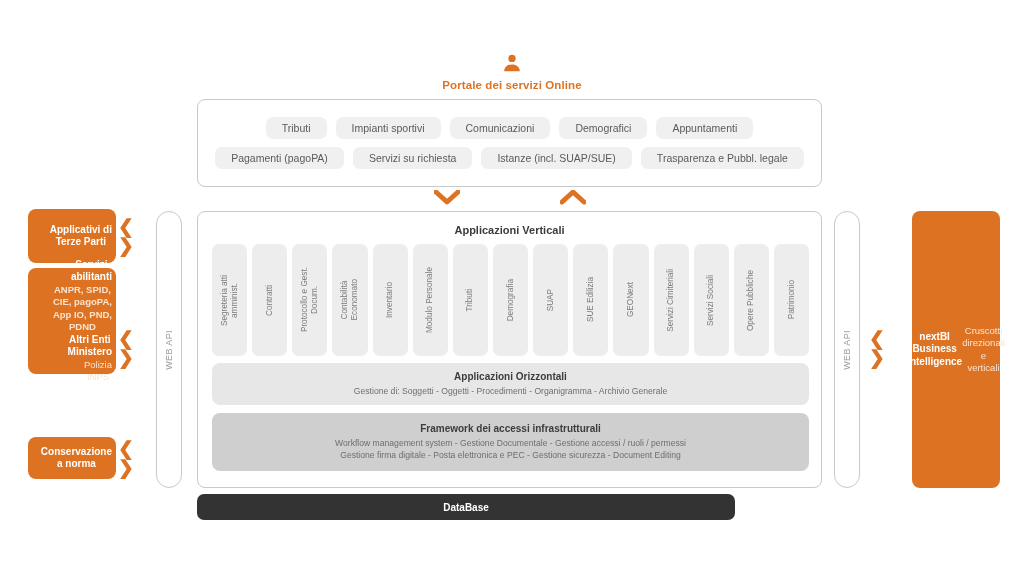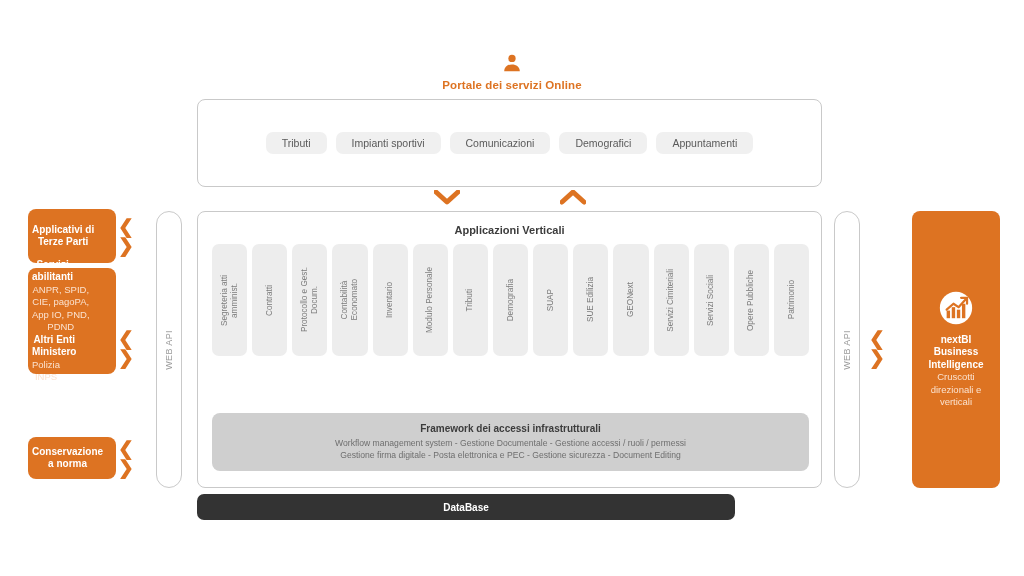--- a/index.html
+++ b/index.html
@@ -175,6 +175,12 @@
       <div class="pill">Comunicazioni</div>
       <div class="pill">Demografici</div>
       <div class="pill">Appuntamenti</div>
+    </div>
+    <div class="pill-row">
+      <div class="pill">Pagamenti (pagoPA)</div>
+      <div class="pill">Servizi su richiesta</div>
+      <div class="pill">Istanze (incl. SUAP/SUE)</div>
+      <div class="pill">Trasparenza e Pubbl. legale</div>
     </div>
   </div>
 

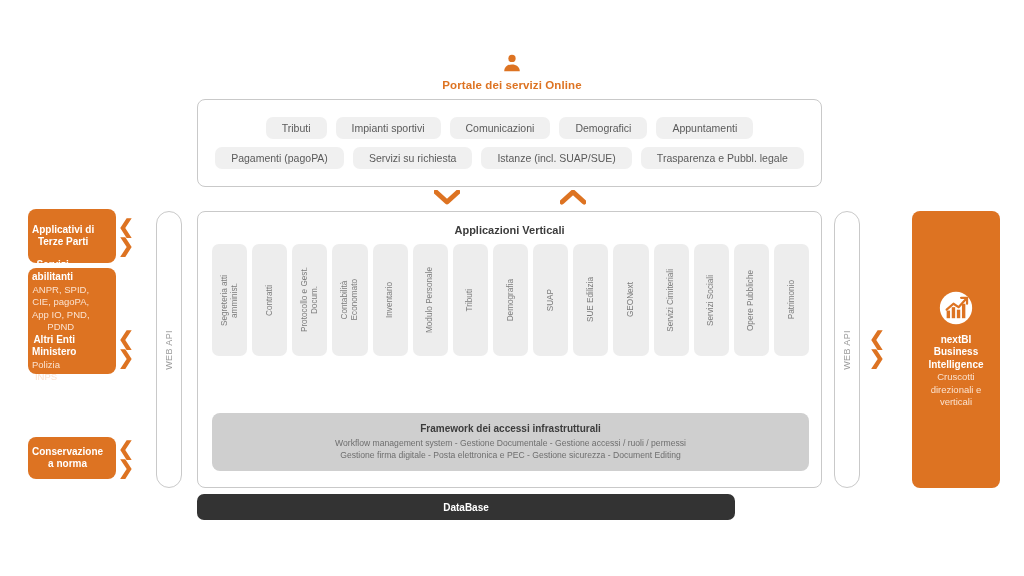--- a/index.html
+++ b/index.html
@@ -119,7 +119,7 @@
     position: absolute; left: 28px; width: 88px;
     background: #DD7322; border-radius: 8px;
     display: flex; flex-direction: column;
-    align-items: flex-start; justify-content: center;
+    align-items: flex-end; justify-content: center;
     text-align: center; color: #fff;
     padding: 6px 4px;
   }

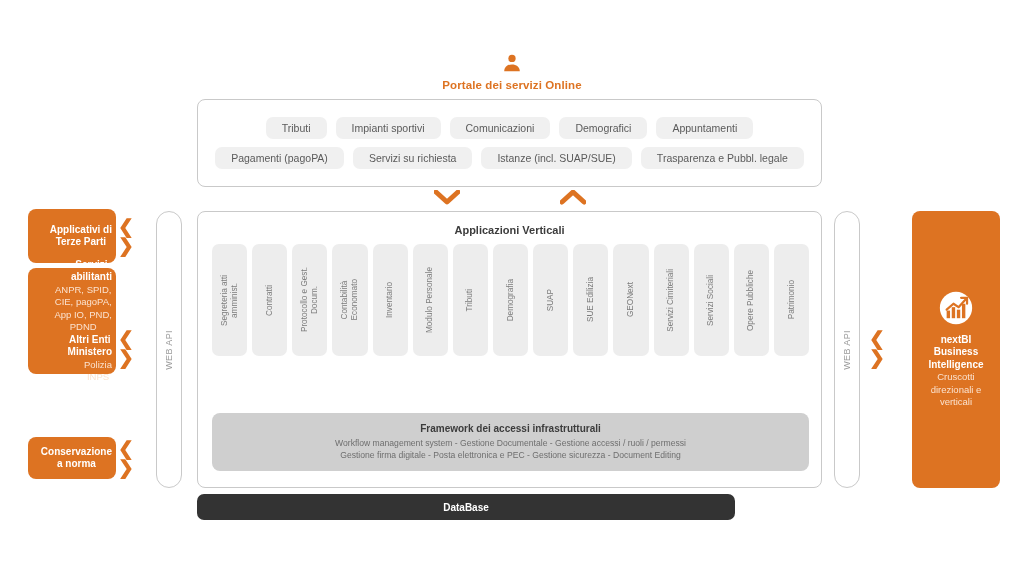--- a/index.html
+++ b/index.html
@@ -275,7 +275,7 @@
   <div class="obox" id="obox-servizi">
     <div class="obox-strong" style="white-space: pre-line;">Servizi
 abilitanti</div>
-    <div class="obox-light" style="white-space: pre-line;">ANPR, SPID,
+    <div class="obox-light" style="white-space: pre-line; font-weight: bold;">ANPR, SPID,
 CIE, pagoPA,
 App IO, PND,
 PDND</div>

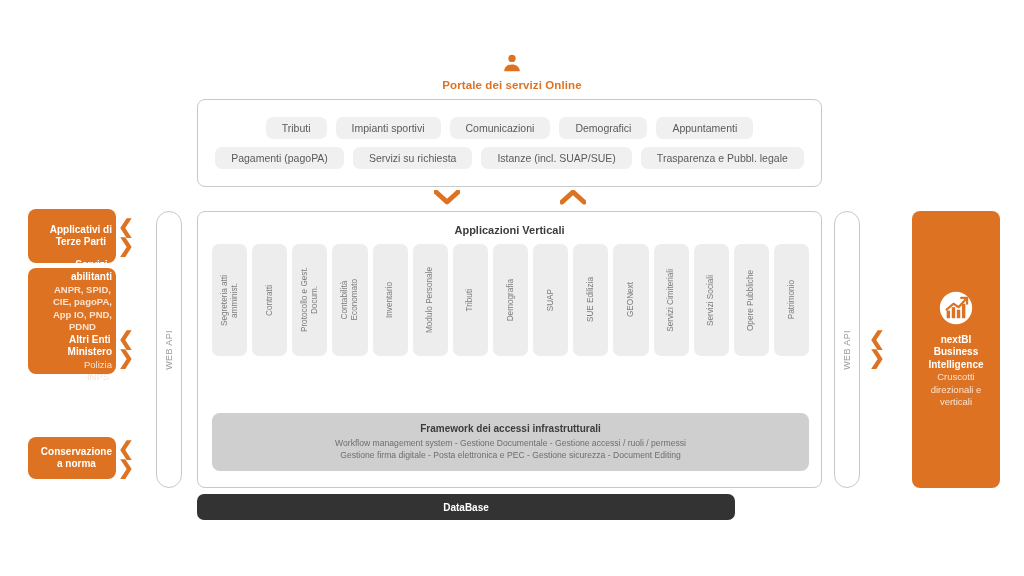--- a/index.html
+++ b/index.html
@@ -147,7 +147,7 @@
     position: absolute; left: 912px; top: 211px;
     width: 88px; height: 277px;
     background: #DD7322; border-radius: 8px;
-    display: flex; flex-direction: column;
+    display: flex; flex-direction: row;
     align-items: center; justify-content: center;
     text-align: center; color: #fff; padding: 8px 6px;
   }

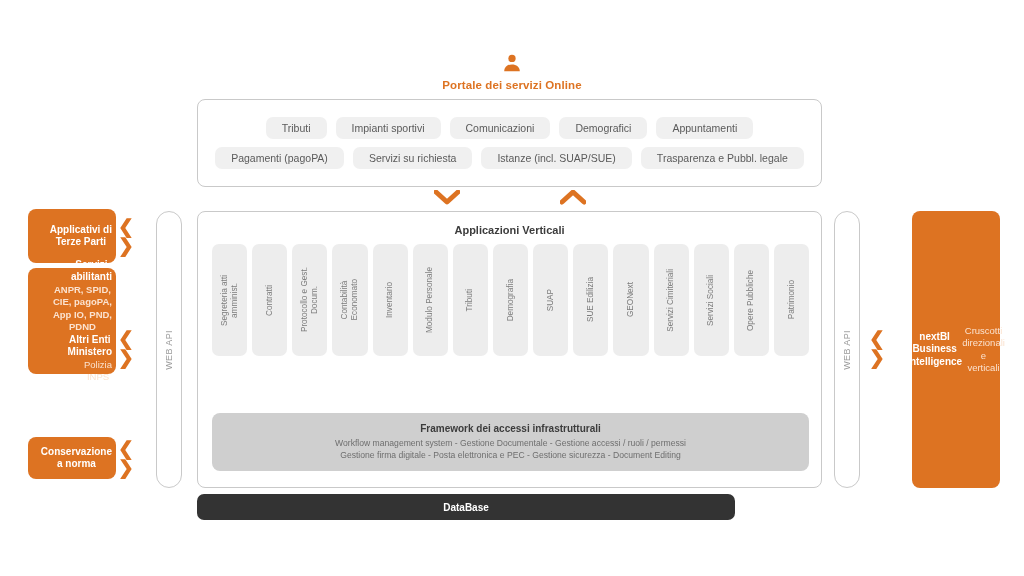--- a/index.html
+++ b/index.html
@@ -247,6 +247,10 @@
         </div>
     </div>
 
+    <div class="band" id="band-orizzontali">
+      <div class="band-title">Applicazioni Orizzontali</div>
+      <div class="band-sub">Gestione di: Soggetti - Oggetti - Procedimenti - Organigramma - Archivio Generale</div>
+    </div>
 
     <div class="band" id="band-framework">
       <div class="band-title">Framework dei accessi infrastrutturali</div>

